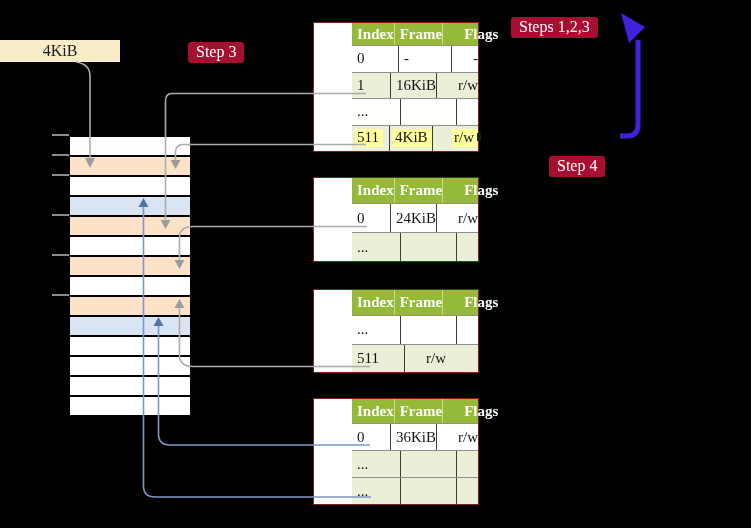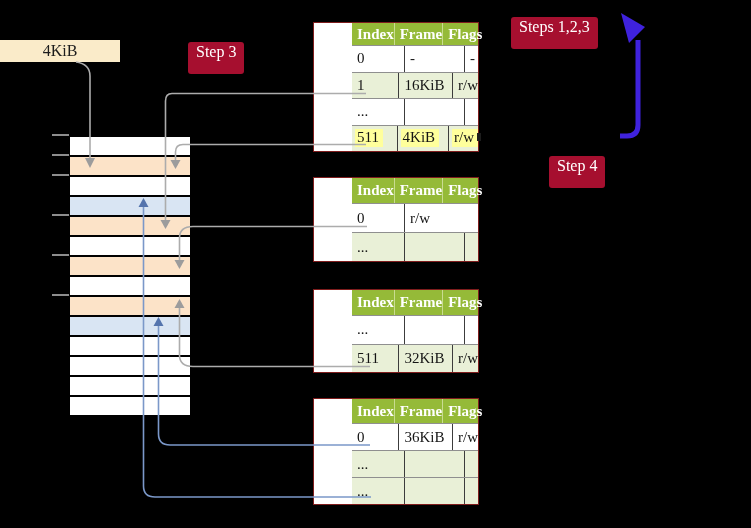--- a/index.html
+++ b/index.html
@@ -50,7 +50,7 @@
   .tcell:last-child{border-right:none !important;}
   .c0{width:53px;}
   .c1{width:60px;}
-  .c2{flex:1;}
+  .c2{flex:1;margin-left:16px;}
   .hl{background:#ffff9c;padding:0 4px 1px 2px;margin-left:-2px;}
   #t0{top:22px;--hh:22px;--rh:25.5px;}
   #t1{top:177px;--hh:25px;--rh:28px;}

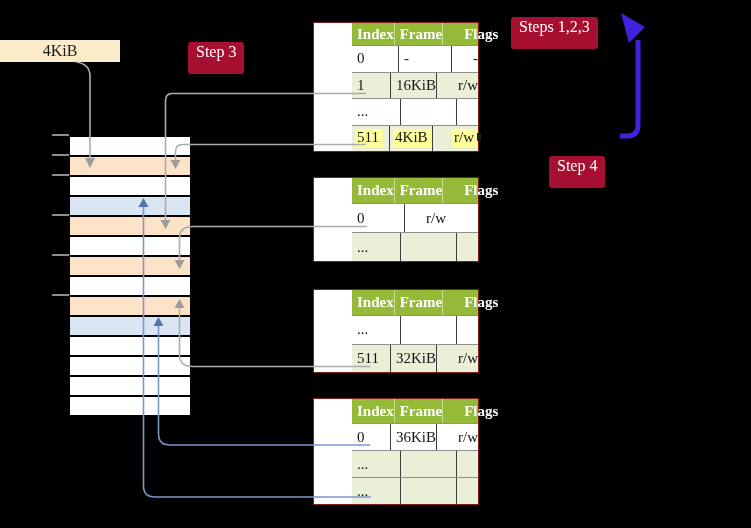--- a/index.html
+++ b/index.html
@@ -16,7 +16,7 @@
   
   .badge{
     position:absolute;color:#ffffff;font-size:16px;line-height:1;
-    padding:2px 8px 14px 8px;border-radius:3px;white-space:nowrap;
+    padding:2px 8px 3px 8px;border-radius:3px;white-space:nowrap;
   }
   .badge.red{background:#a60f2f;}
   .badge.bluev{background:#4c2cec;}

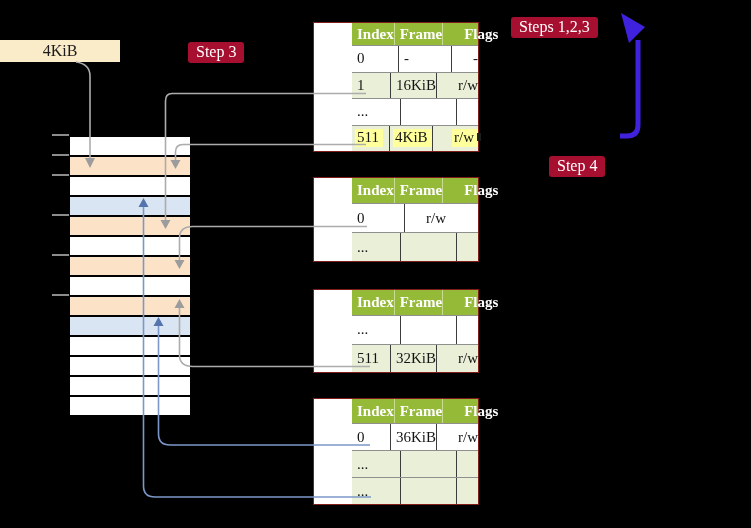--- a/index.html
+++ b/index.html
@@ -165,6 +165,9 @@
         <div class="tcell c0">
           <span>0</span>
         </div>
+        <div class="tcell c1">
+          <span>24KiB</span>
+        </div>
         <div class="tcell c2">
           <span>r/w</span>
         </div>

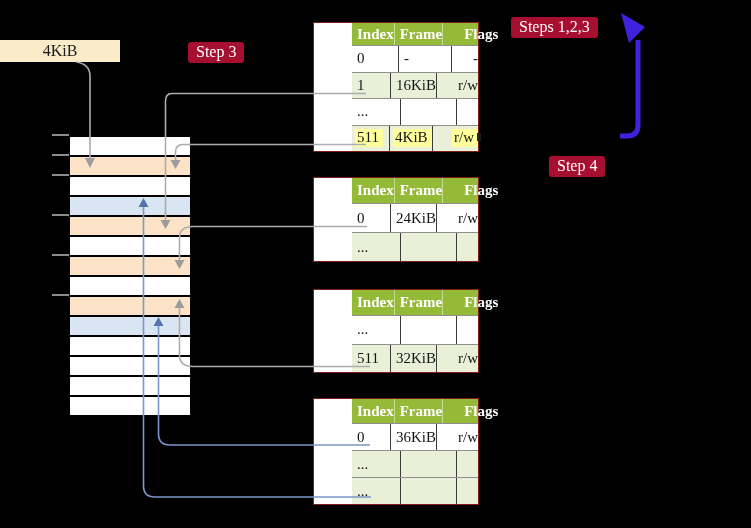--- a/index.html
+++ b/index.html
@@ -197,9 +197,6 @@
         <div class="tcell c0">
           <span>511</span>
         </div>
-        <div class="tcell c1">
-          <span>32KiB</span>
-        </div>
         <div class="tcell c2">
           <span>r/w</span>
         </div>

